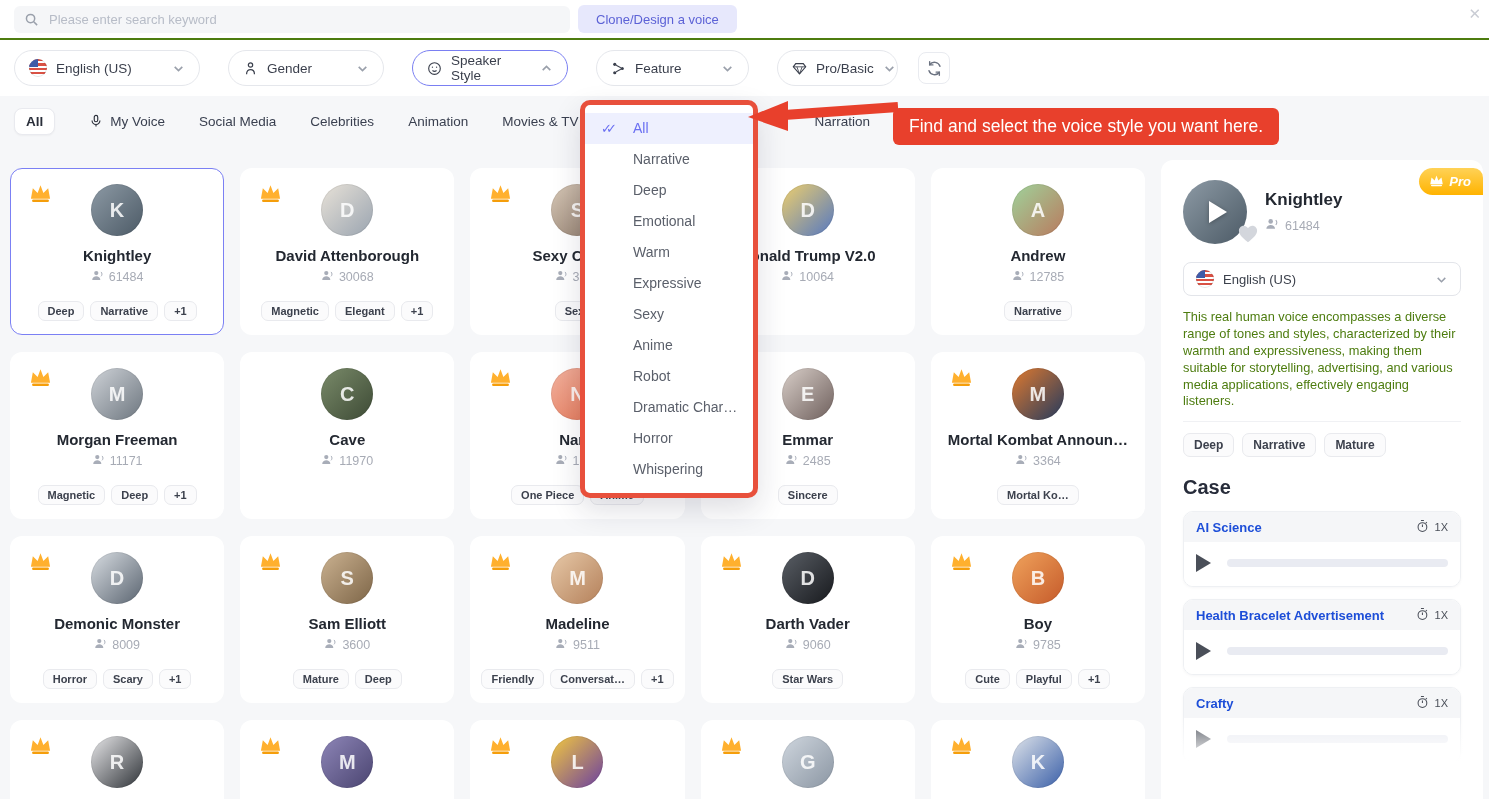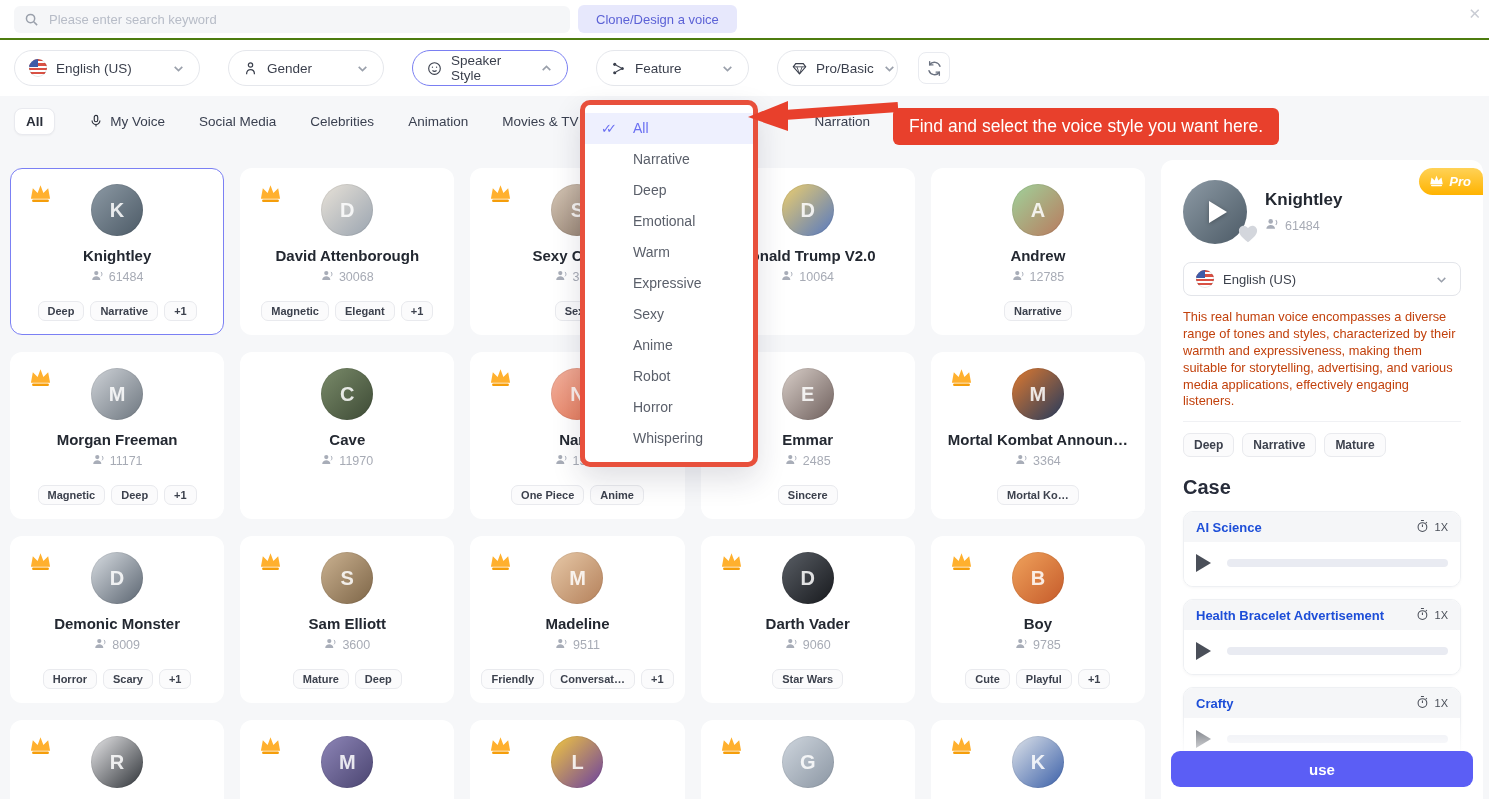--- a/index.html
+++ b/index.html
@@ -74,7 +74,7 @@
   .lang-select{margin-top:18px;height:34px;border:1px solid #e3e5ea;border-radius:8px;display:flex;
     align-items:center;gap:9px;padding:0 12px;font-size:13px;color:#3b404b;cursor:pointer;}
   .lang-select .chev{margin-left:auto;}
-  .ddesc{margin-top:13px;font-size:12.8px;line-height:1.32;color:#c2410c;}
+  .ddesc{margin-top:13px;font-size:12.8px;line-height:1.32;color:#4d7c0f;}
   .dtags{margin-top:11px;padding-top:11px;border-top:1px solid #f0f1f4;display:flex;gap:8px;}
   .dtags .tagpill{font-size:12px;padding:4px 10px;}
   .case-h{margin-top:19px;font-size:20px;font-weight:bold;color:#272c3a;}

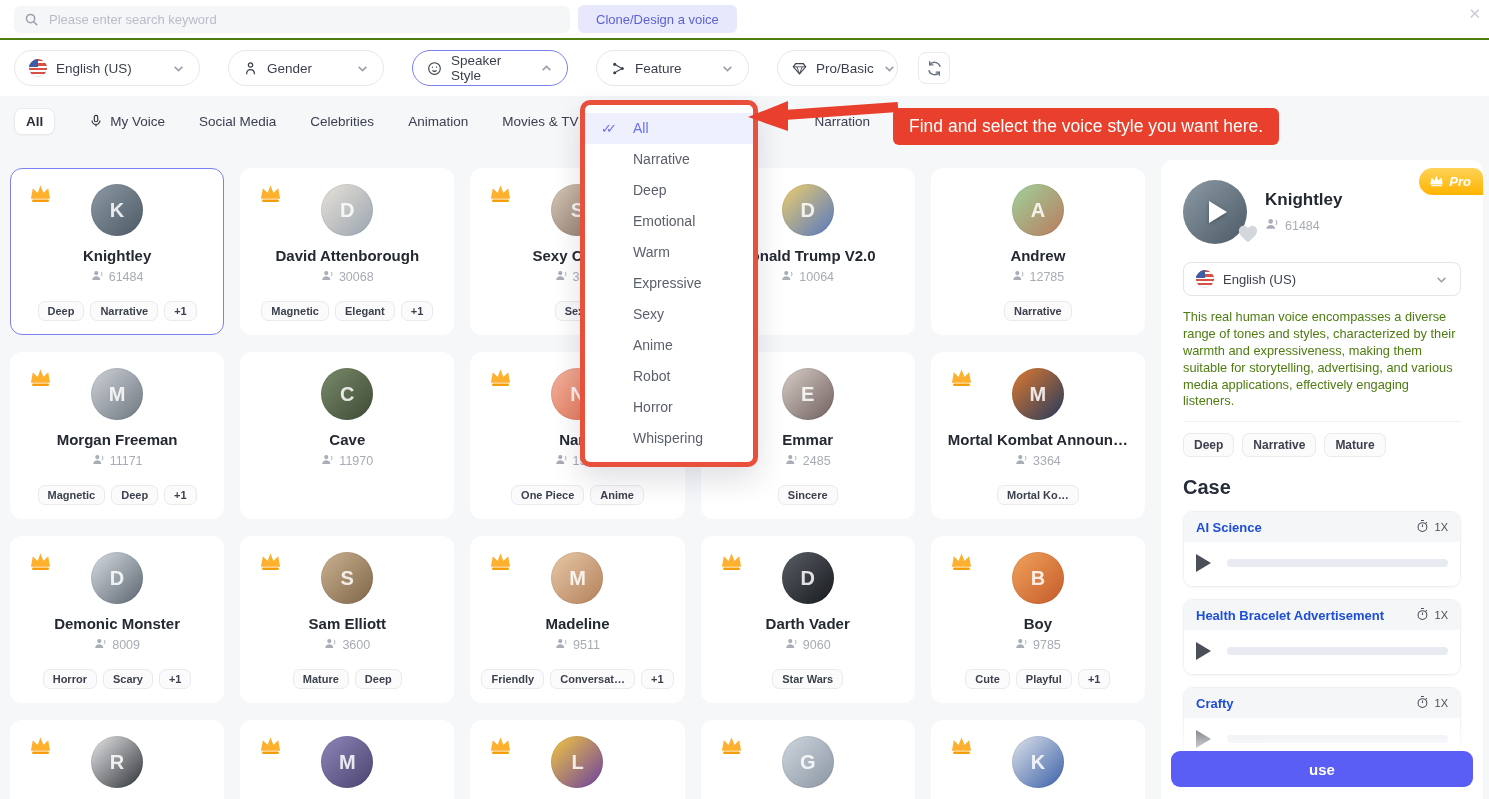--- a/index.html
+++ b/index.html
@@ -684,6 +684,7 @@
         <div class="dd-item"><span>Sexy</span></div>
         <div class="dd-item"><span>Anime</span></div>
         <div class="dd-item"><span>Robot</span></div>
+        <div class="dd-item"><span>Dramatic Char…</span></div>
         <div class="dd-item"><span>Horror</span></div>
         <div class="dd-item"><span>Whispering</span></div>
       </div>

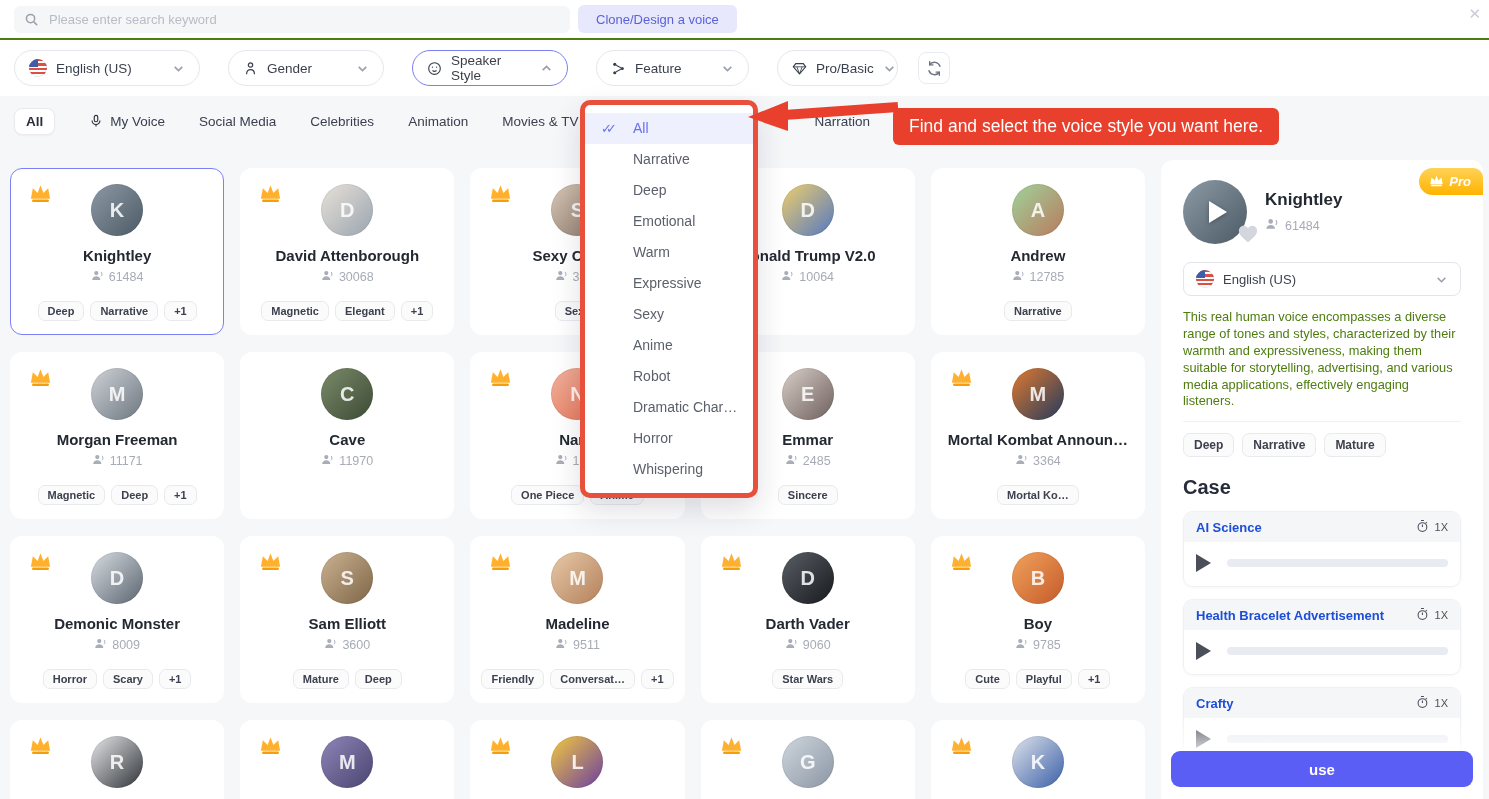--- a/index.html
+++ b/index.html
@@ -669,7 +669,6 @@
           </div>
         </div>
       <div class="panel-fade"></div>
-      <button class="use-btn">use</button>
     </div>
   </div>
 

